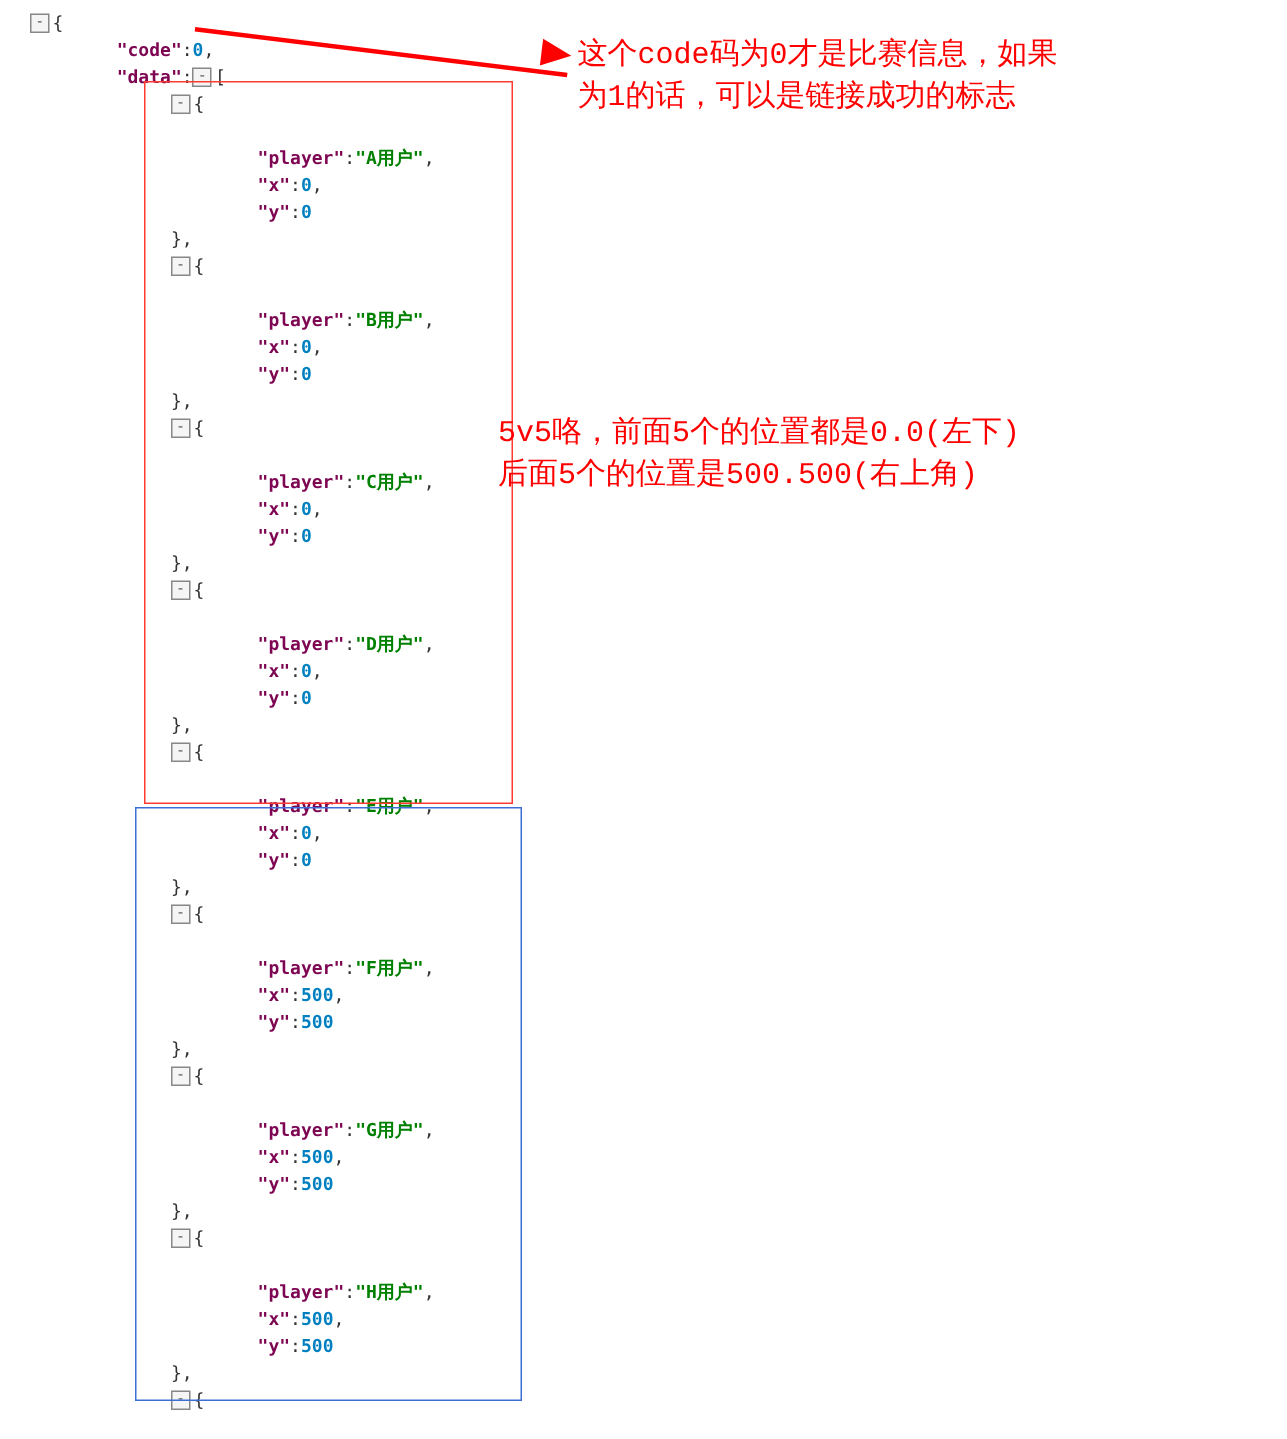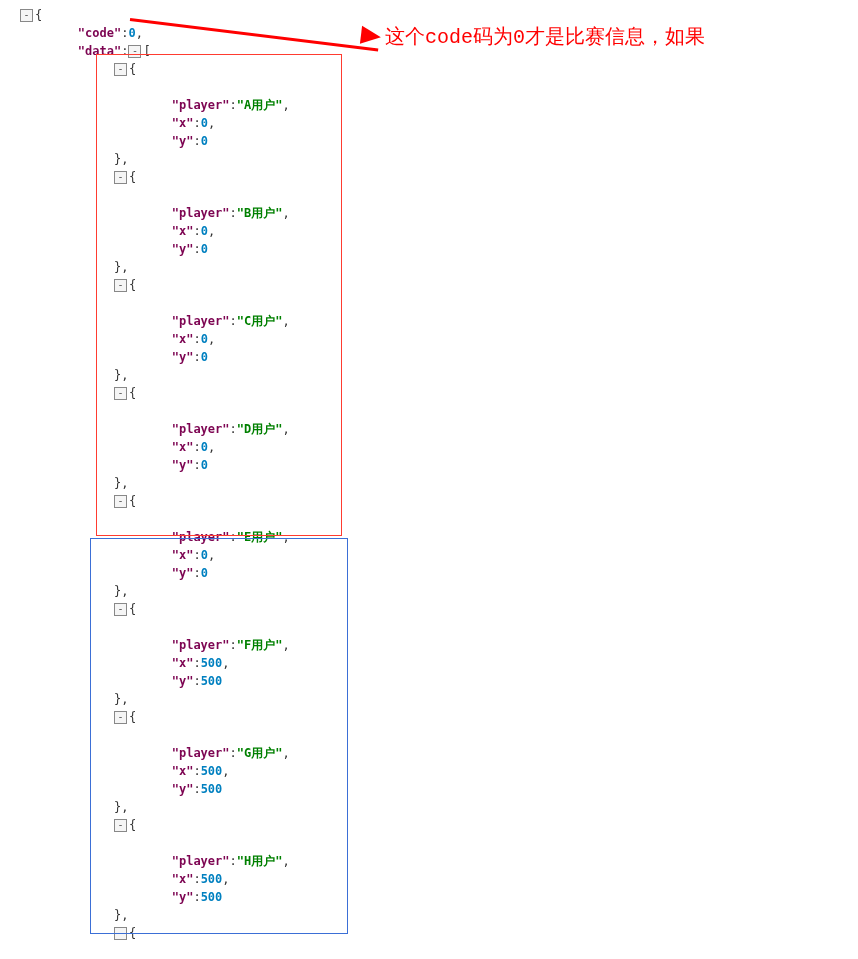--- a/index.html
+++ b/index.html
@@ -165,6 +165,7 @@
 
 <div class="ann" style="left:385px; top:24px;">
   <span>这个code码为0才是比赛信息，如果</span><br>
+  <span>为1的话，可以是链接成功的标志</span>
 </div>
 
 <div class="ann" style="left:332px; top:276px;">

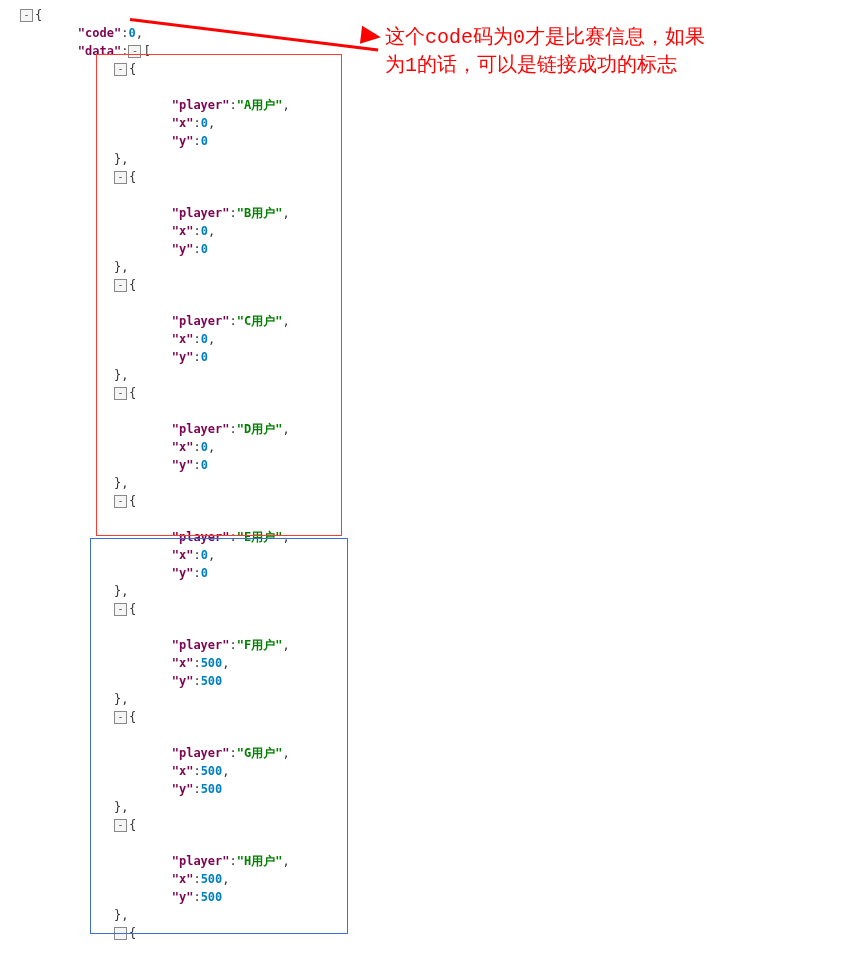--- a/index.html
+++ b/index.html
@@ -169,7 +169,7 @@
 </div>
 
 <div class="ann" style="left:332px; top:276px;">
-  <br>
+  <span>5v5咯，前面5个的位置都是0.0(左下)</span><br>
 </div>
 
 </body></html>

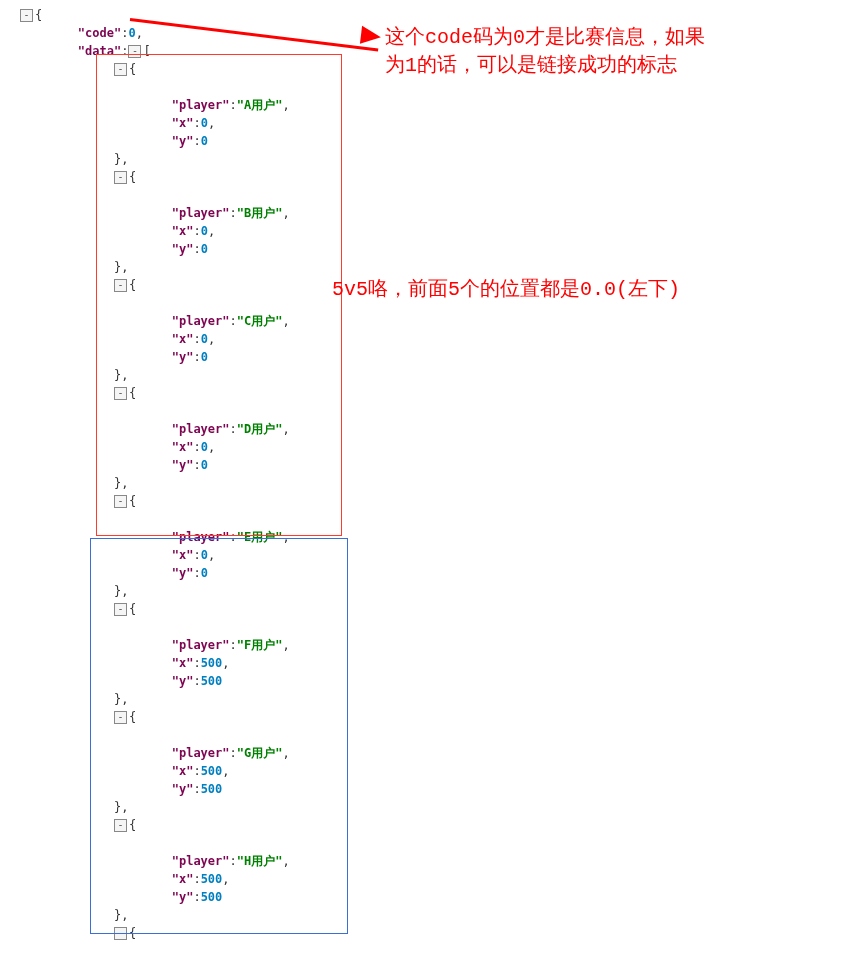--- a/index.html
+++ b/index.html
@@ -170,6 +170,7 @@
 
 <div class="ann" style="left:332px; top:276px;">
   <span>5v5咯，前面5个的位置都是0.0(左下)</span><br>
+  <span>后面5个的位置是500.500(右上角)</span>
 </div>
 
 </body></html>

